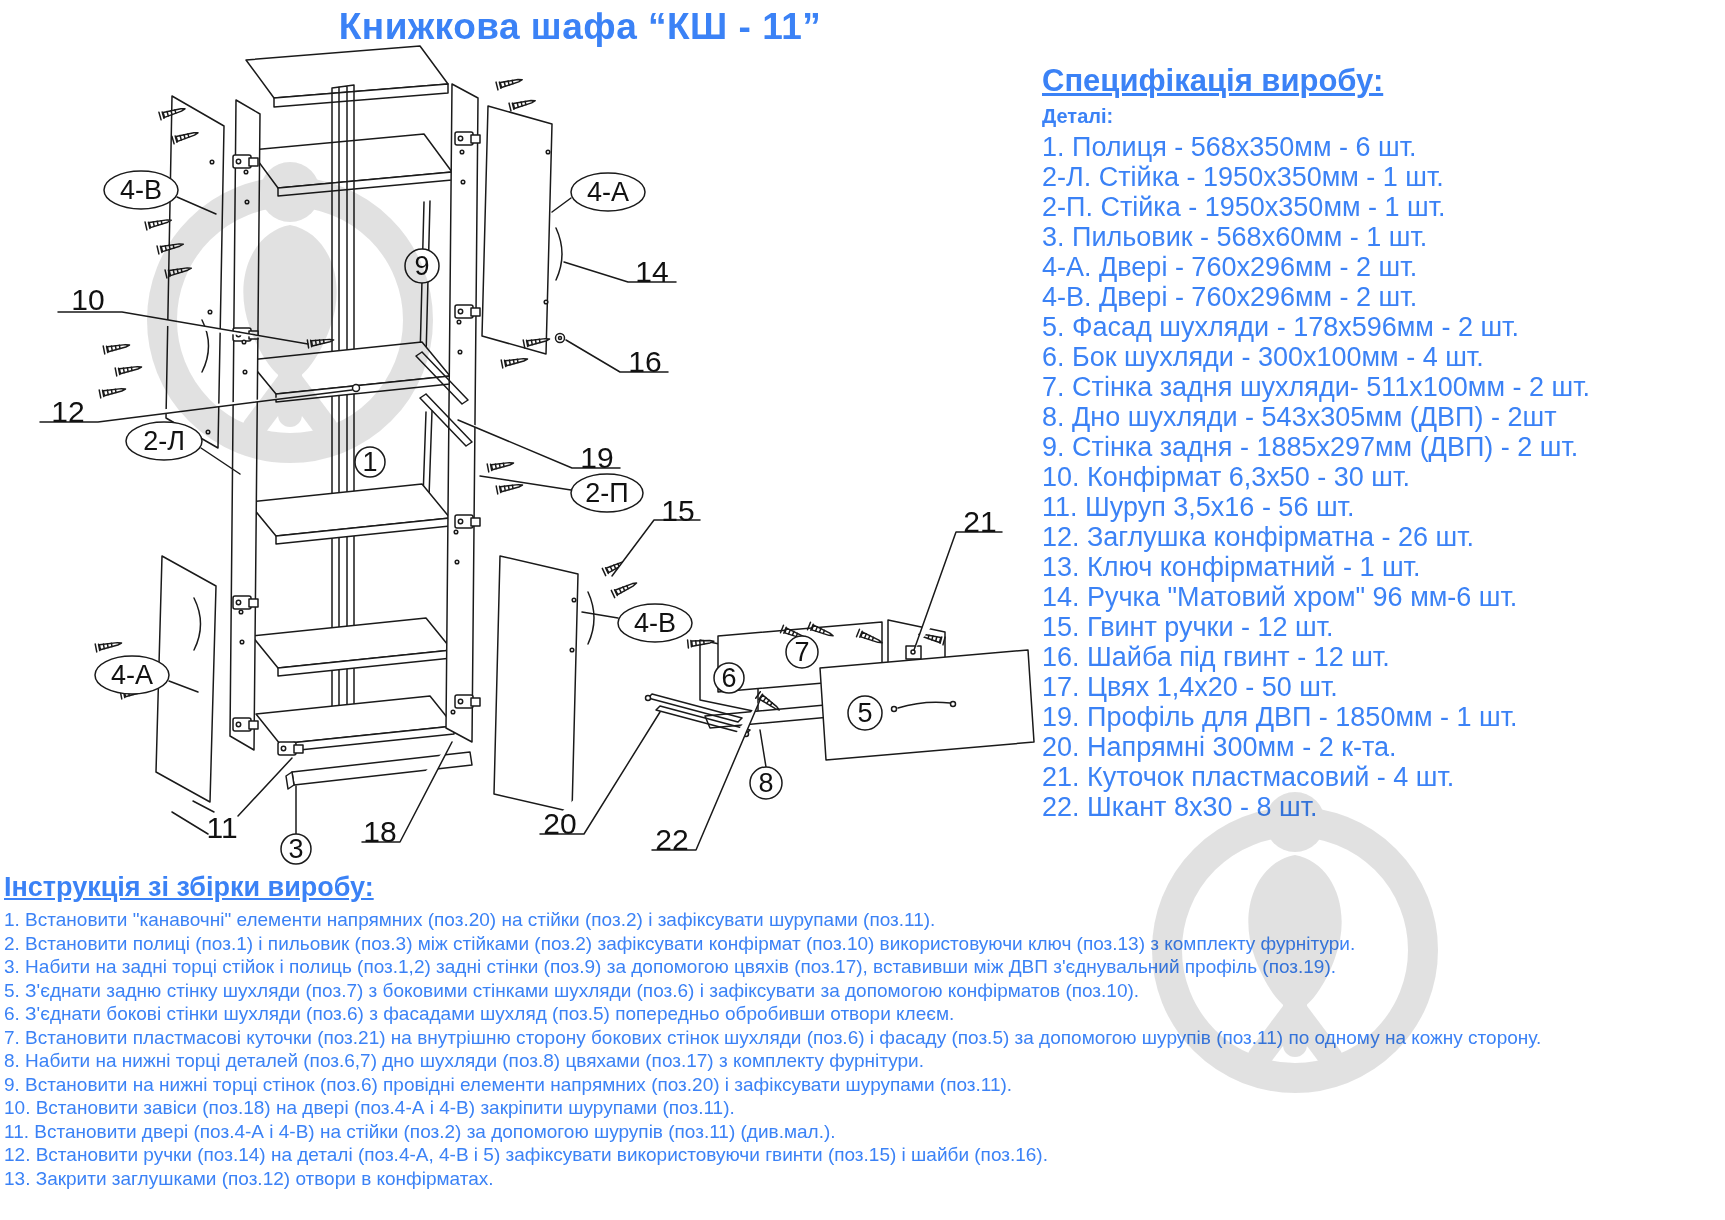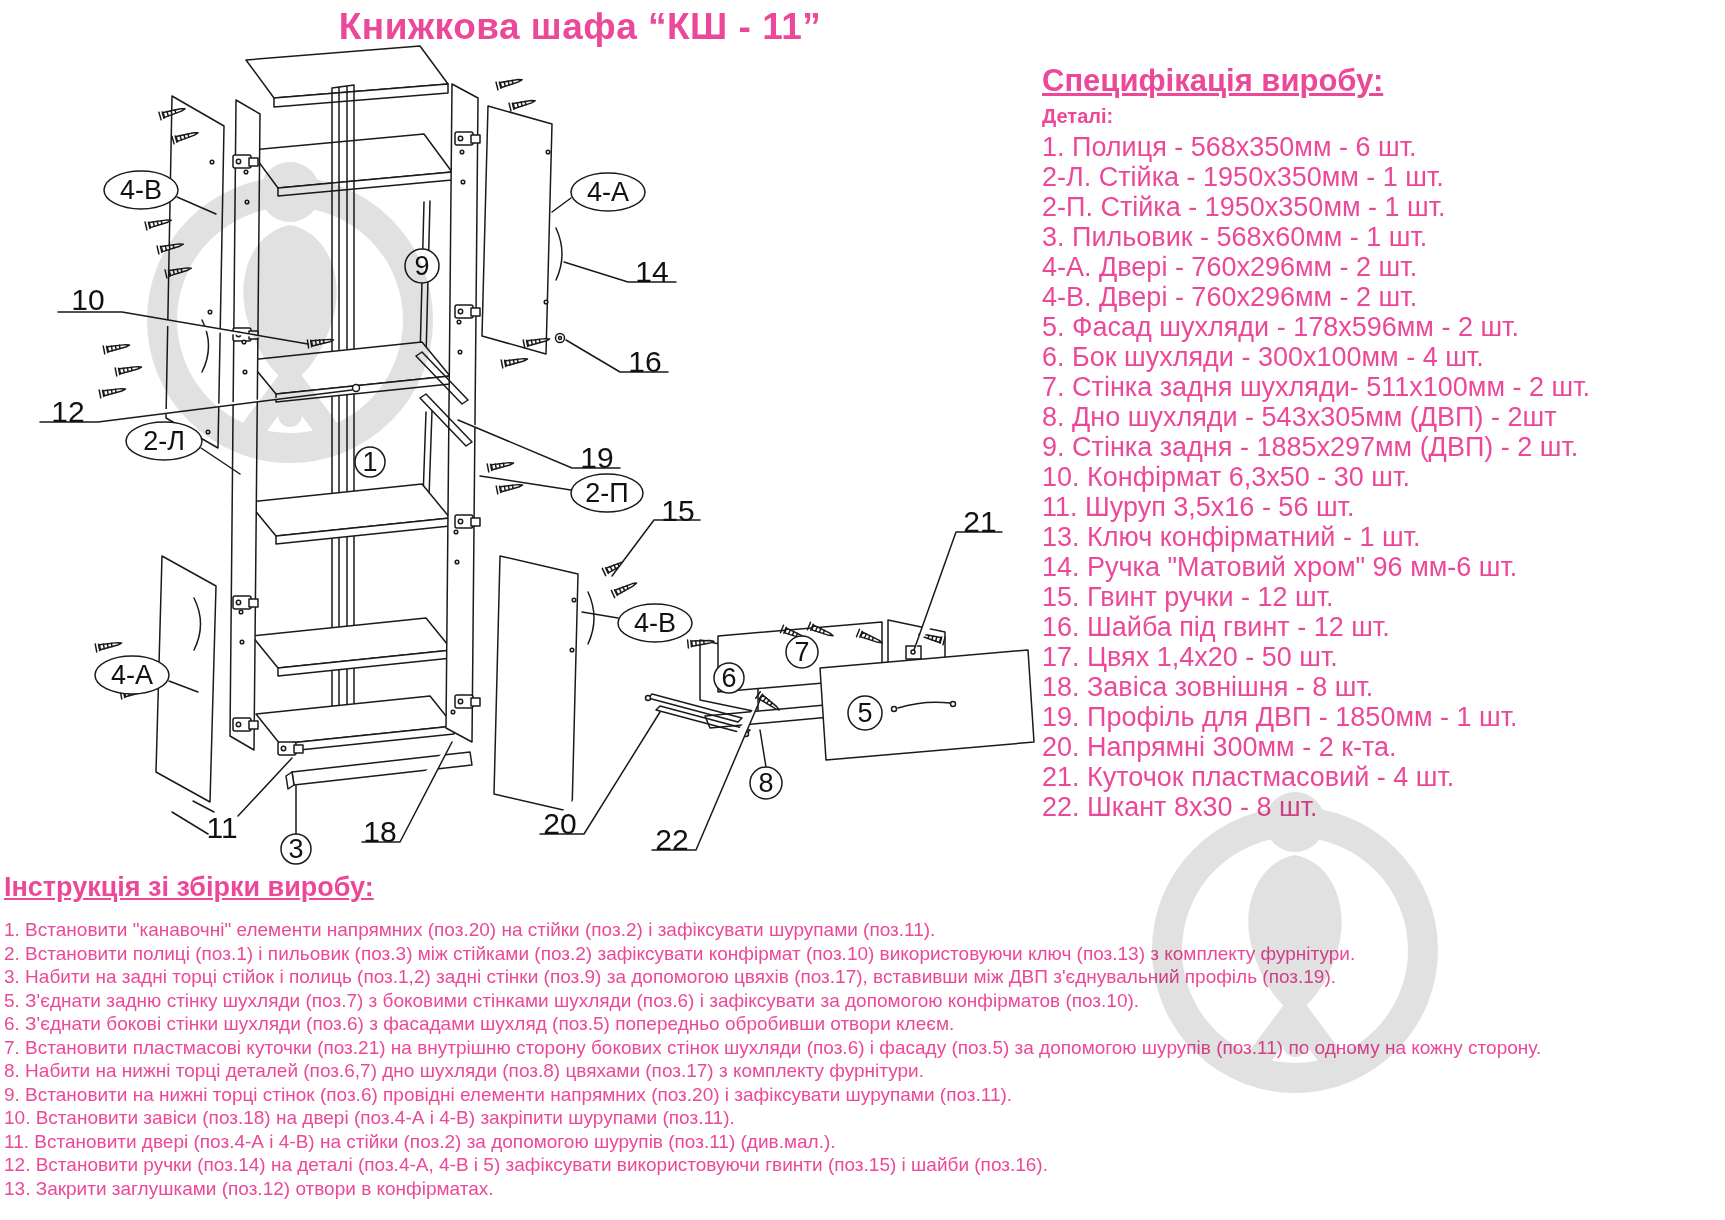--- a/index.html
+++ b/index.html
@@ -4,7 +4,7 @@
 <style>
   html,body{margin:0;padding:0;background:#fff;}
   .page{position:relative;width:1683px;height:1220px;background:#fff;overflow:hidden;
-        font-family:"Liberation Sans","DejaVu Sans",sans-serif;color:#ec4899;}
+        font-family:"Liberation Sans","DejaVu Sans",sans-serif;color:#3b82f6;}
   .title{position:absolute;top:6px;left:0;width:1160px;text-align:center;
          font-size:37px;font-weight:bold;letter-spacing:.5px;}
   .wm-layer{position:absolute;left:0;top:0;width:1725px;height:1220px;

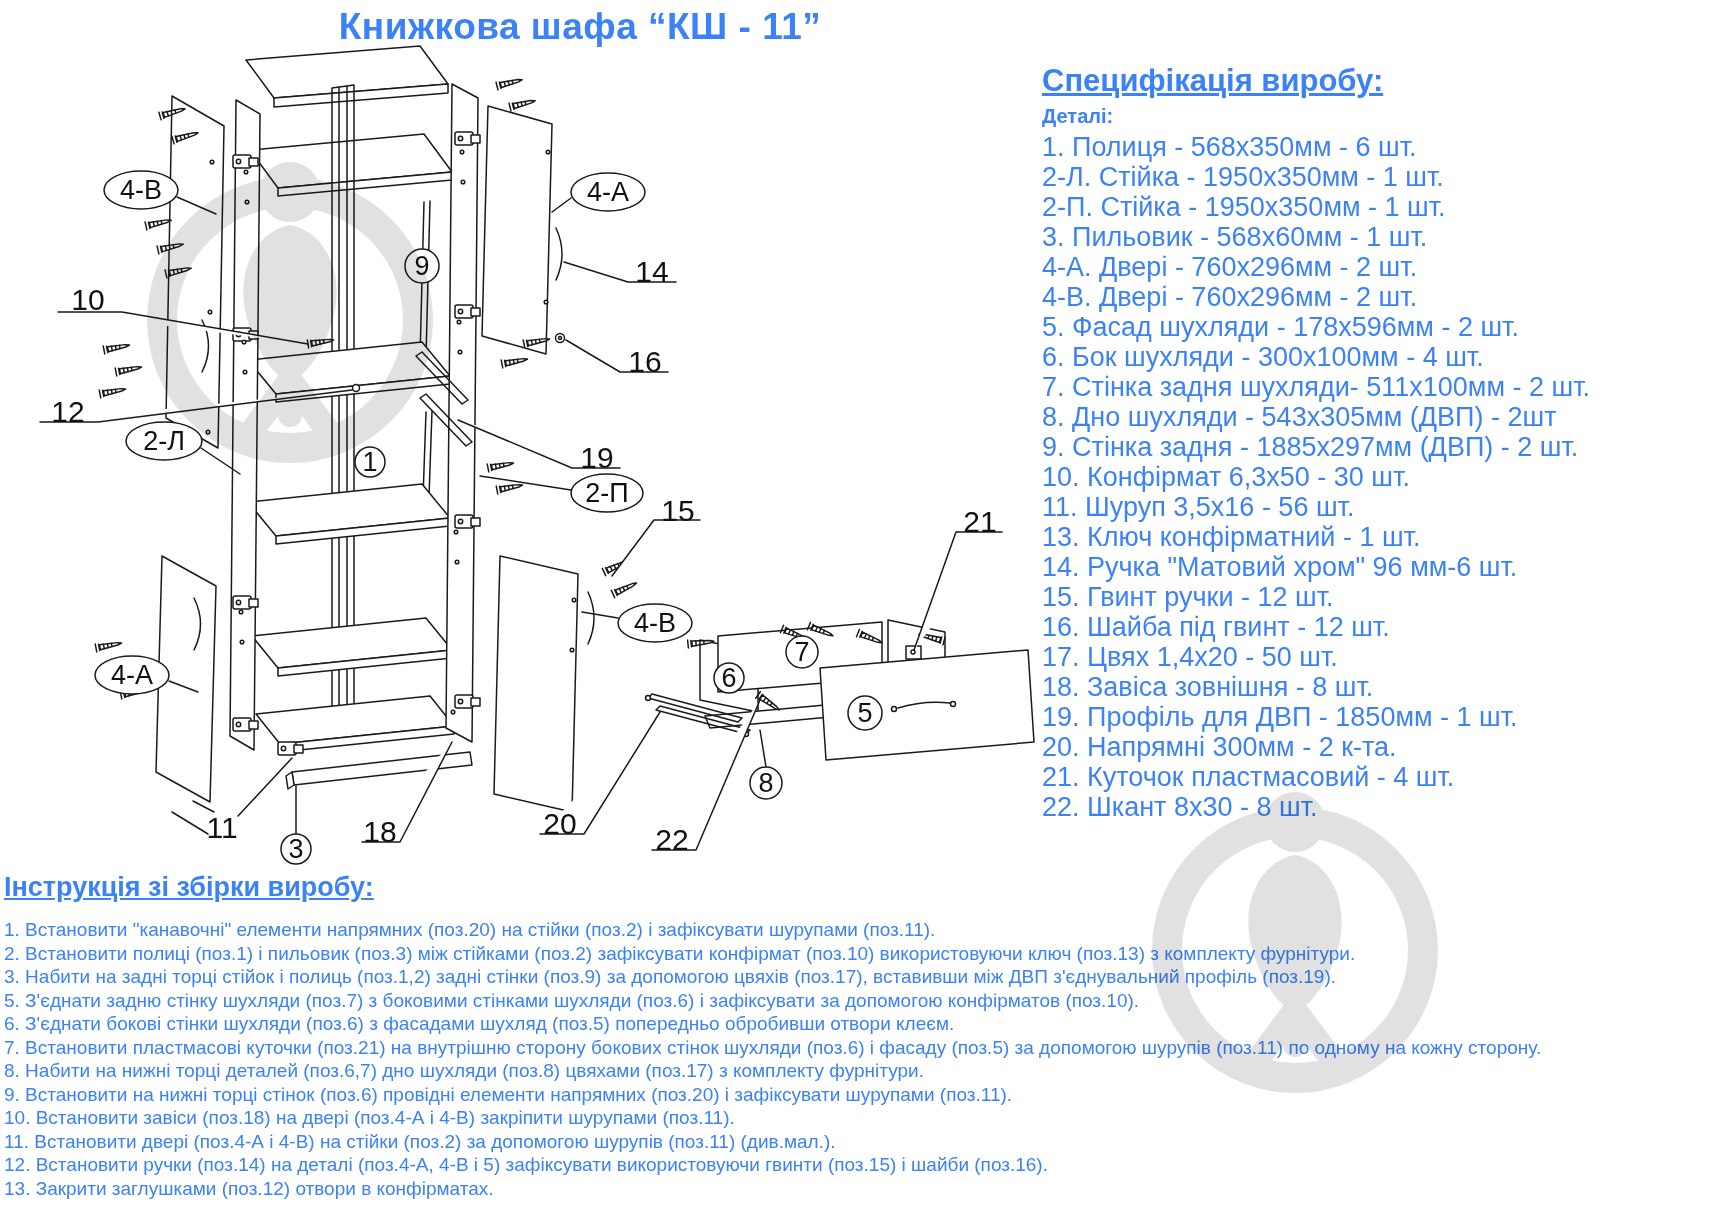--- a/index.html
+++ b/index.html
@@ -320,6 +320,7 @@
     <div>
         <div class="spec-item">10. Конфірмат 6,3х50 - 30 шт.</div>
         <div class="spec-item">11. Шуруп 3,5х16 - 56 шт.</div>
+        <div class="spec-item">12. Заглушка конфірматна - 26 шт.</div>
         <div class="spec-item">13. Ключ конфірматний - 1 шт.</div>
         <div class="spec-item">14. Ручка "Матовий хром" 96 мм-6 шт.</div>
         <div class="spec-item">15. Гвинт ручки - 12 шт.</div>

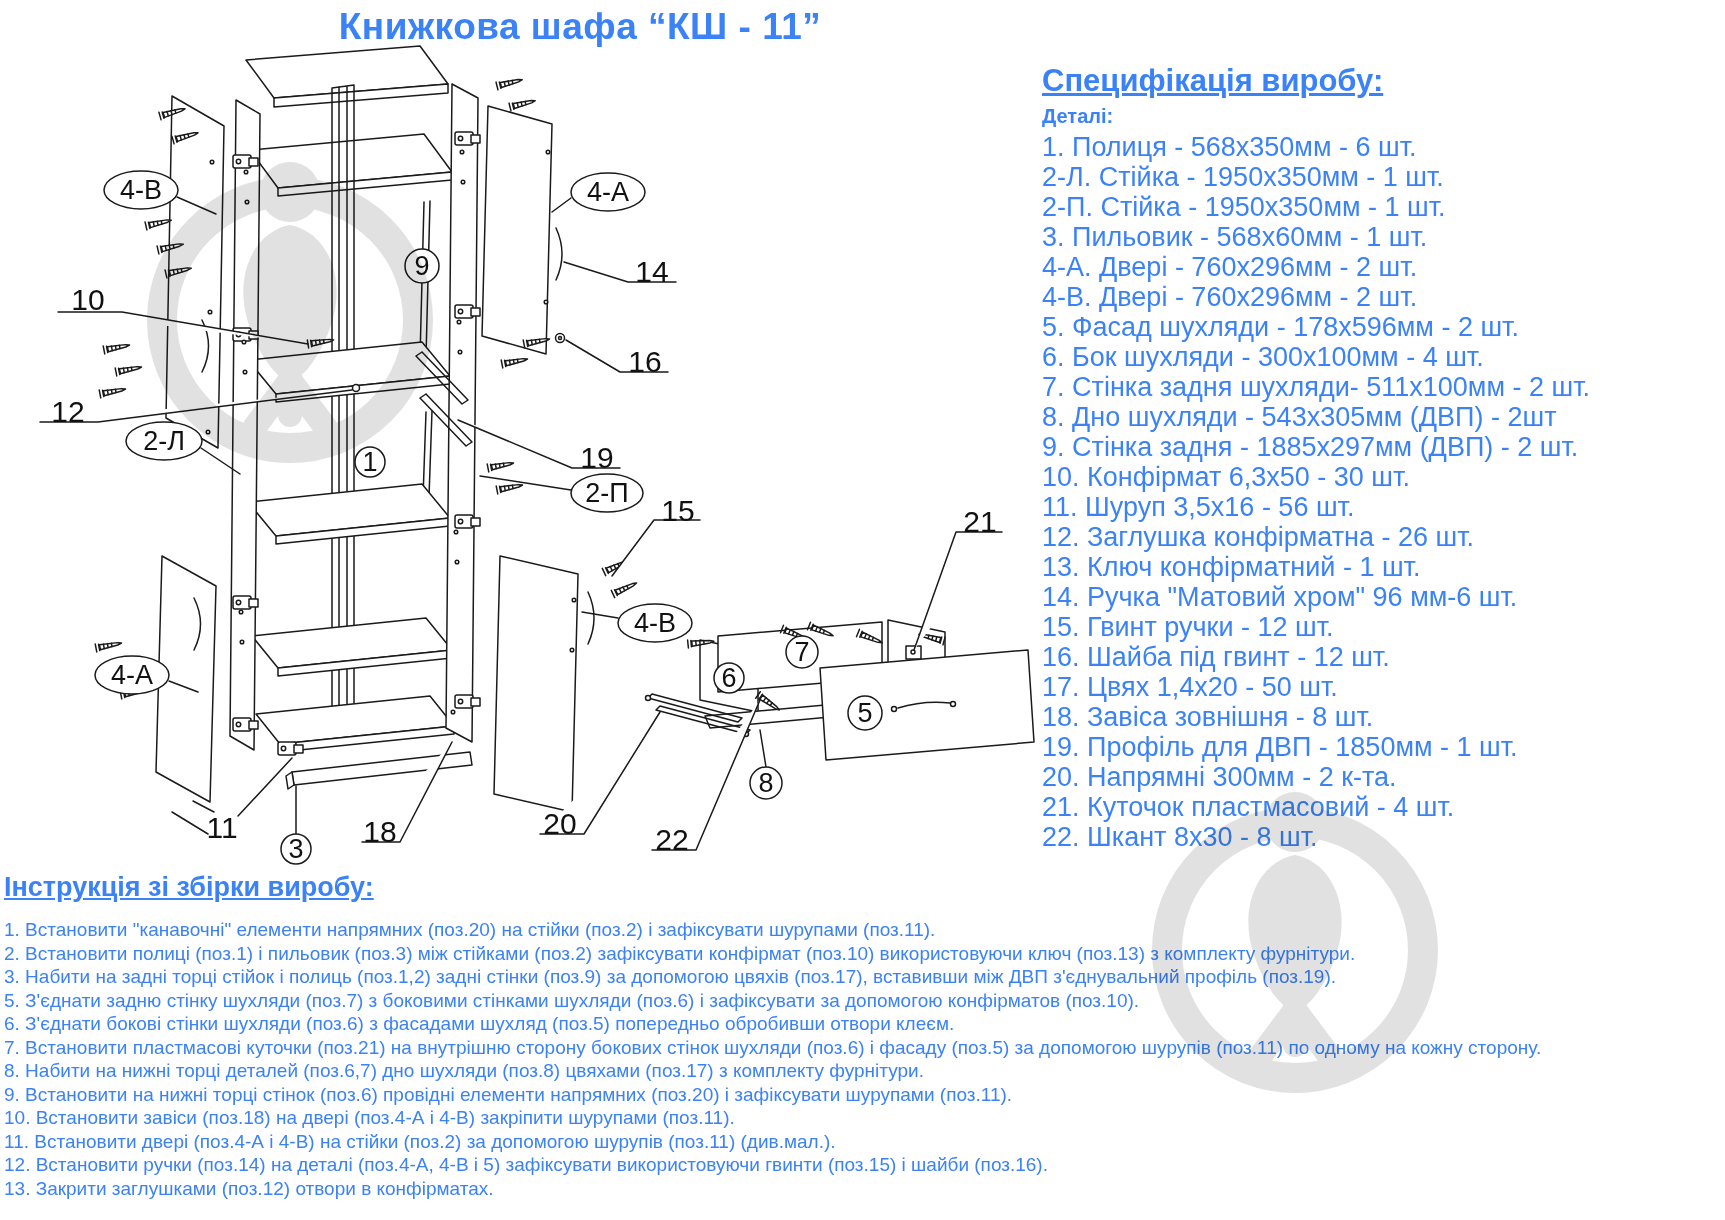--- a/index.html
+++ b/index.html
@@ -326,7 +326,6 @@
         <div class="spec-item">15. Гвинт ручки - 12 шт.</div>
         <div class="spec-item">16. Шайба під гвинт - 12 шт.</div>
         <div class="spec-item">17. Цвях 1,4х20 - 50 шт.</div>
-        <div class="spec-item">18. Завіса зовнішня - 8 шт.</div>
         <div class="spec-item">19. Профіль для ДВП - 1850мм - 1 шт.</div>
         <div class="spec-item">20. Напрямні 300мм - 2 к-та.</div>
         <div class="spec-item">21. Куточок пластмасовий - 4 шт.</div>

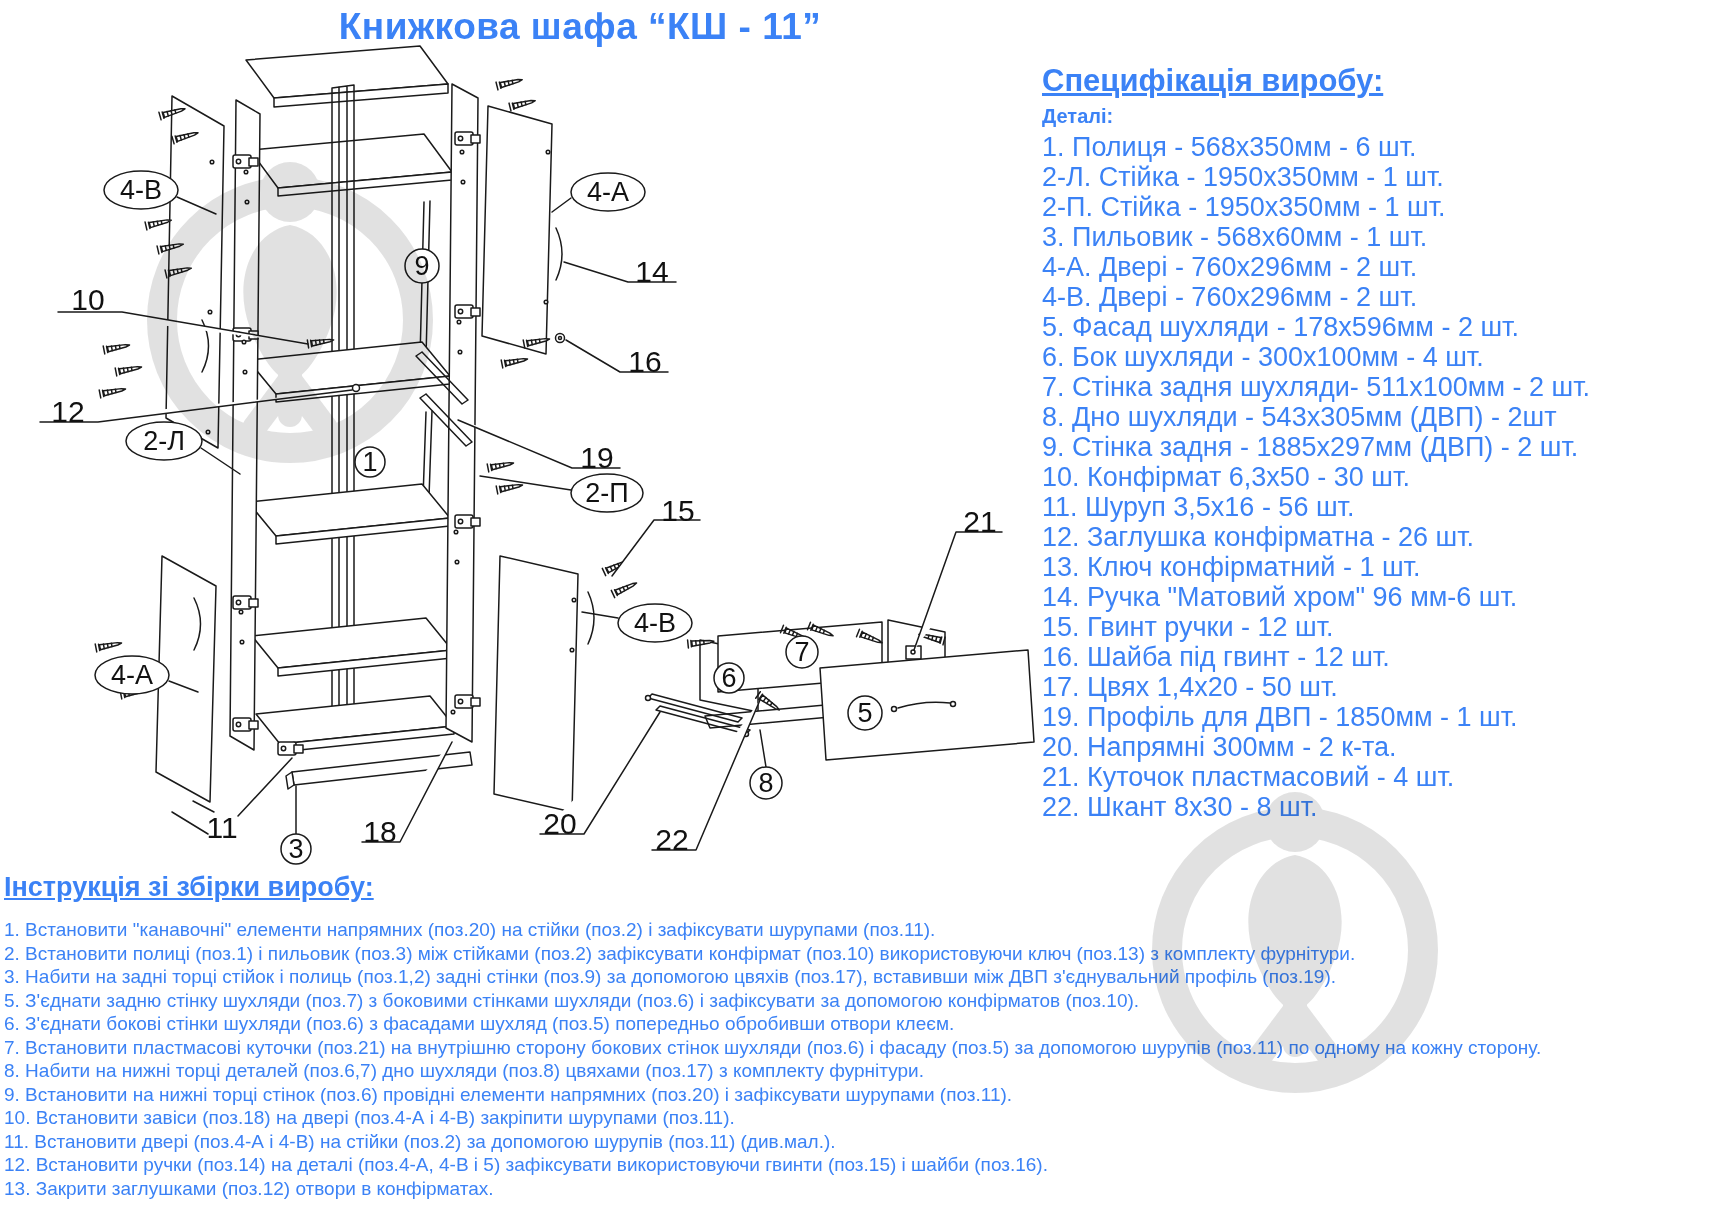--- a/index.html
+++ b/index.html
@@ -18,7 +18,7 @@
   .spec-sub{font-size:20px;font-weight:bold;line-height:32px;white-space:nowrap;}
   .spec-item{font-size:27px;line-height:30px;white-space:nowrap;}
   .instructions{position:absolute;left:4px;top:870px;width:1718px;z-index:3;}
-  .instr-heading{font-size:27px;font-weight:bold;text-decoration:underline;line-height:34px;margin-bottom:14px;white-space:nowrap;}
+  .instr-heading{font-size:27px;font-weight:bold;text-decoration:underline;line-height:34px;margin-bottom:4px;white-space:nowrap;}
   .instr-item{font-size:19px;line-height:23.5px;white-space:nowrap;}
 </style>
 </head>

